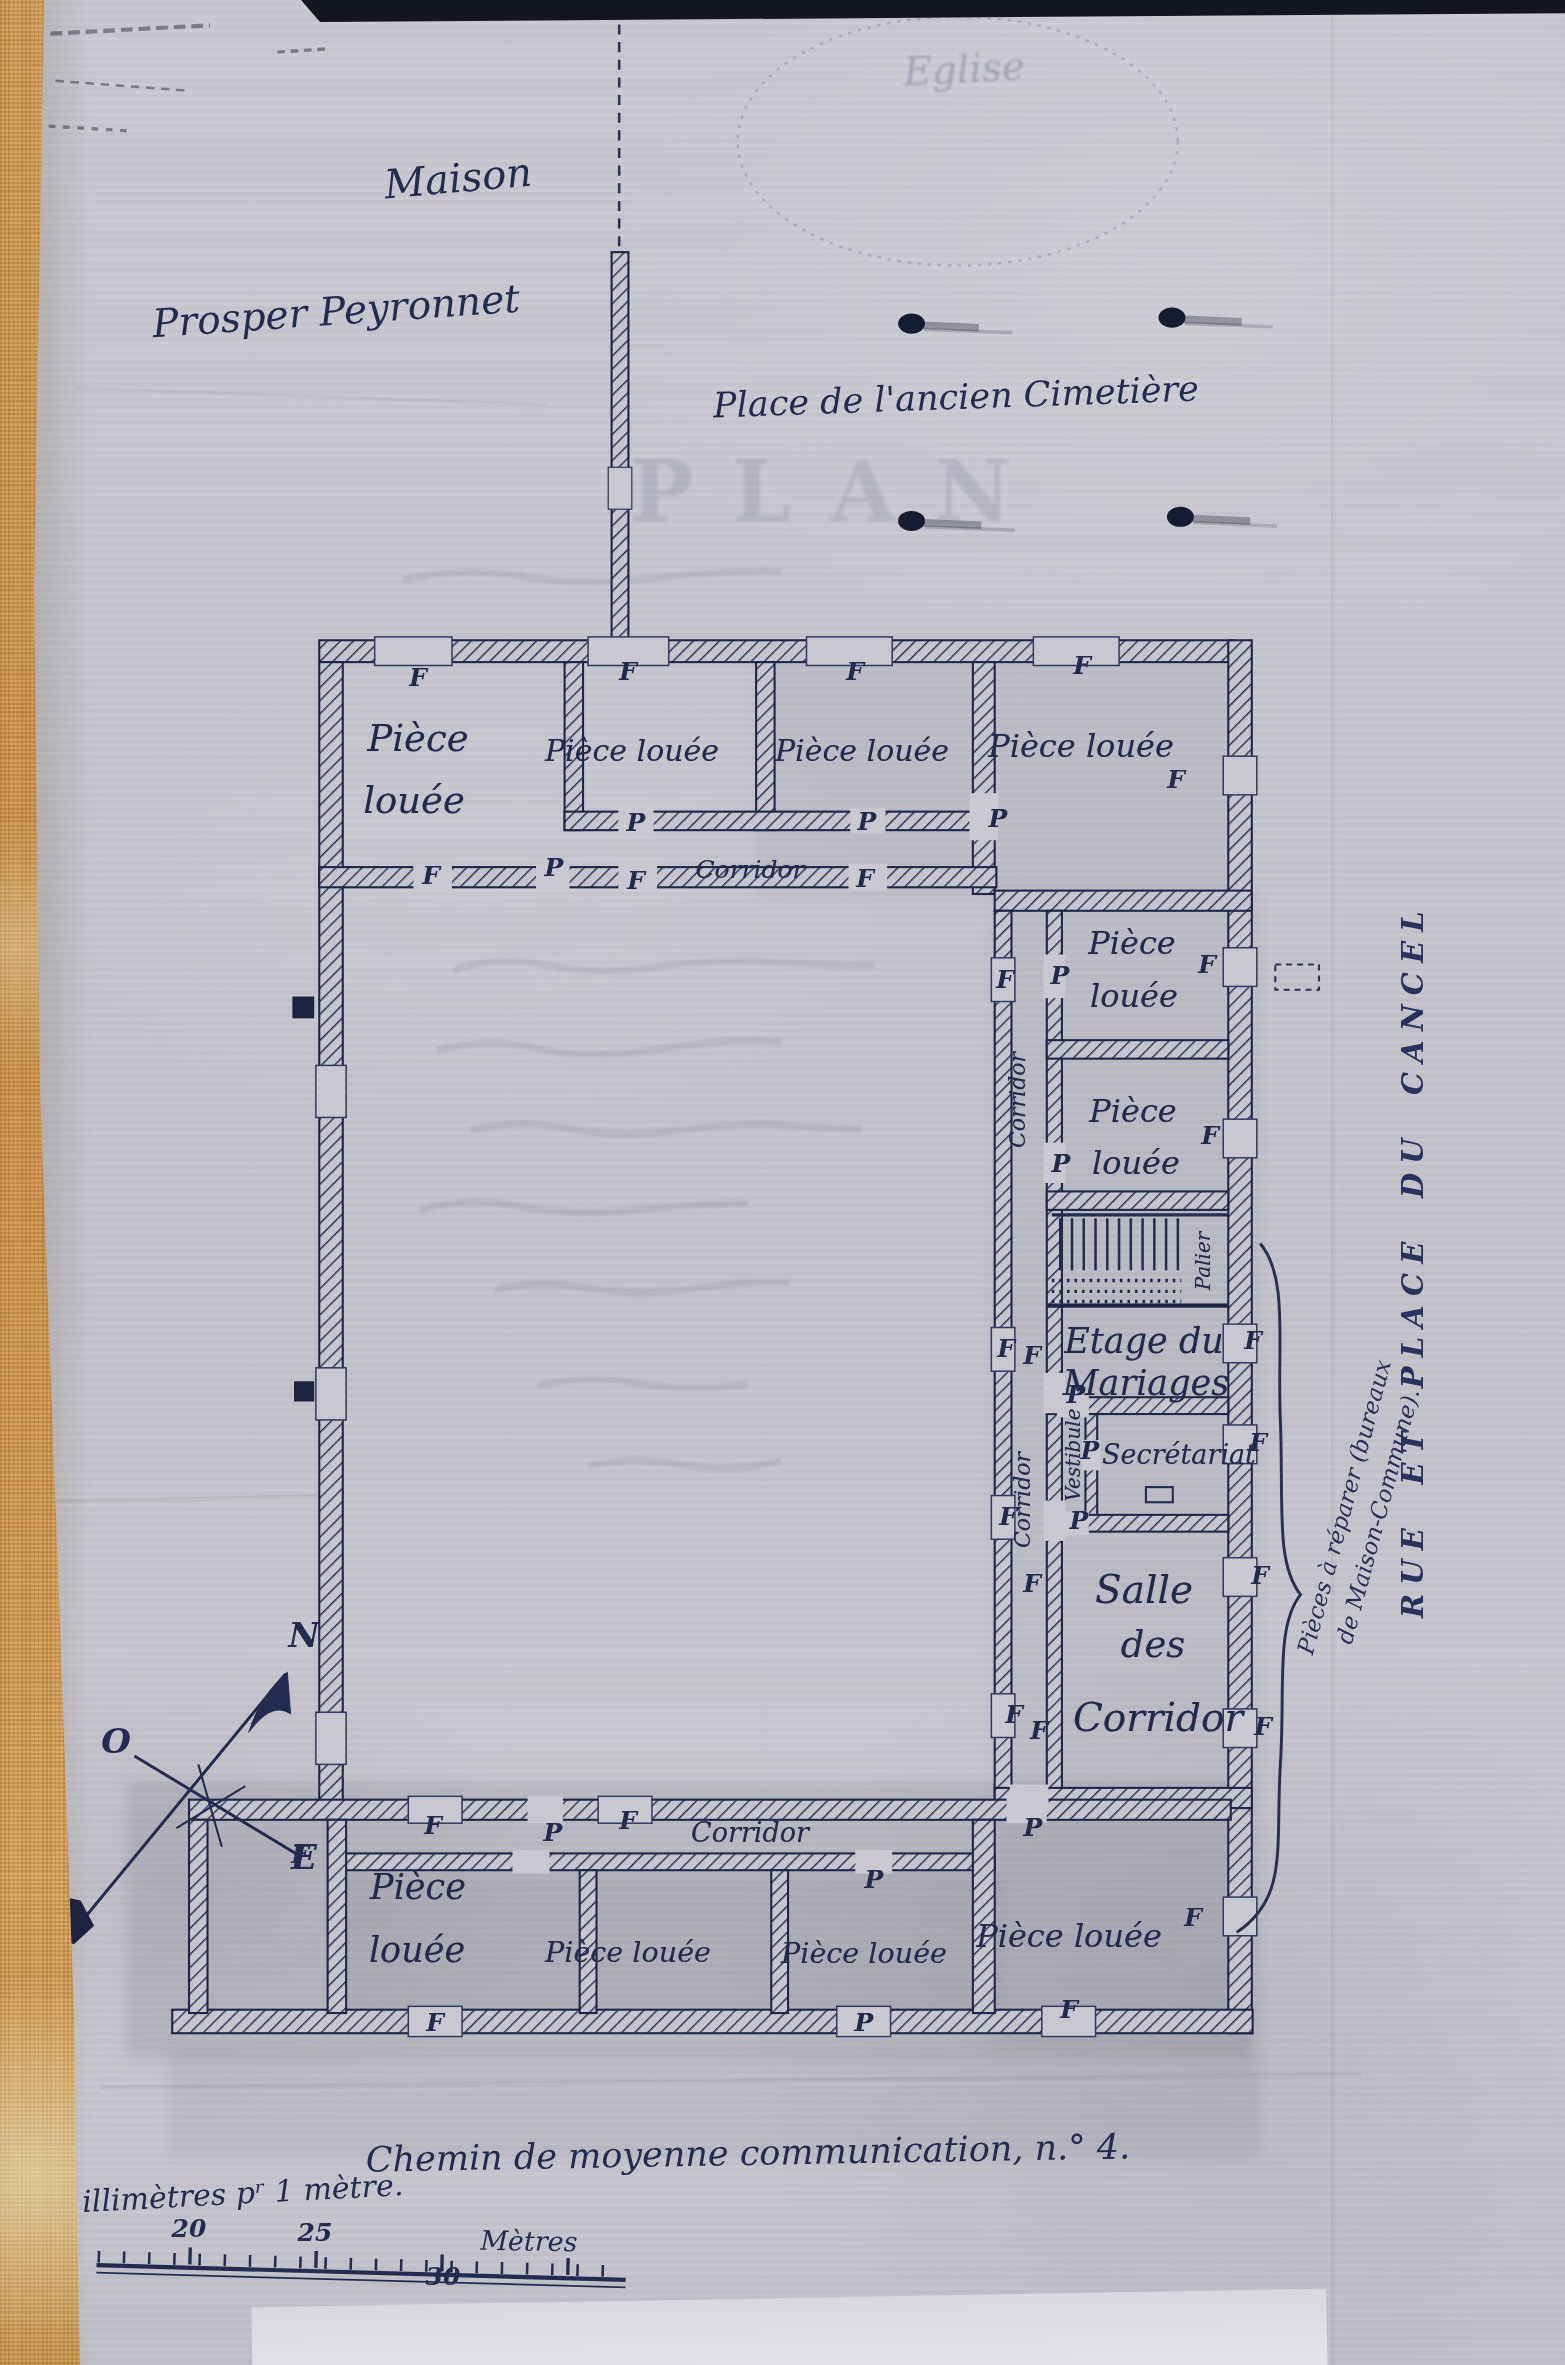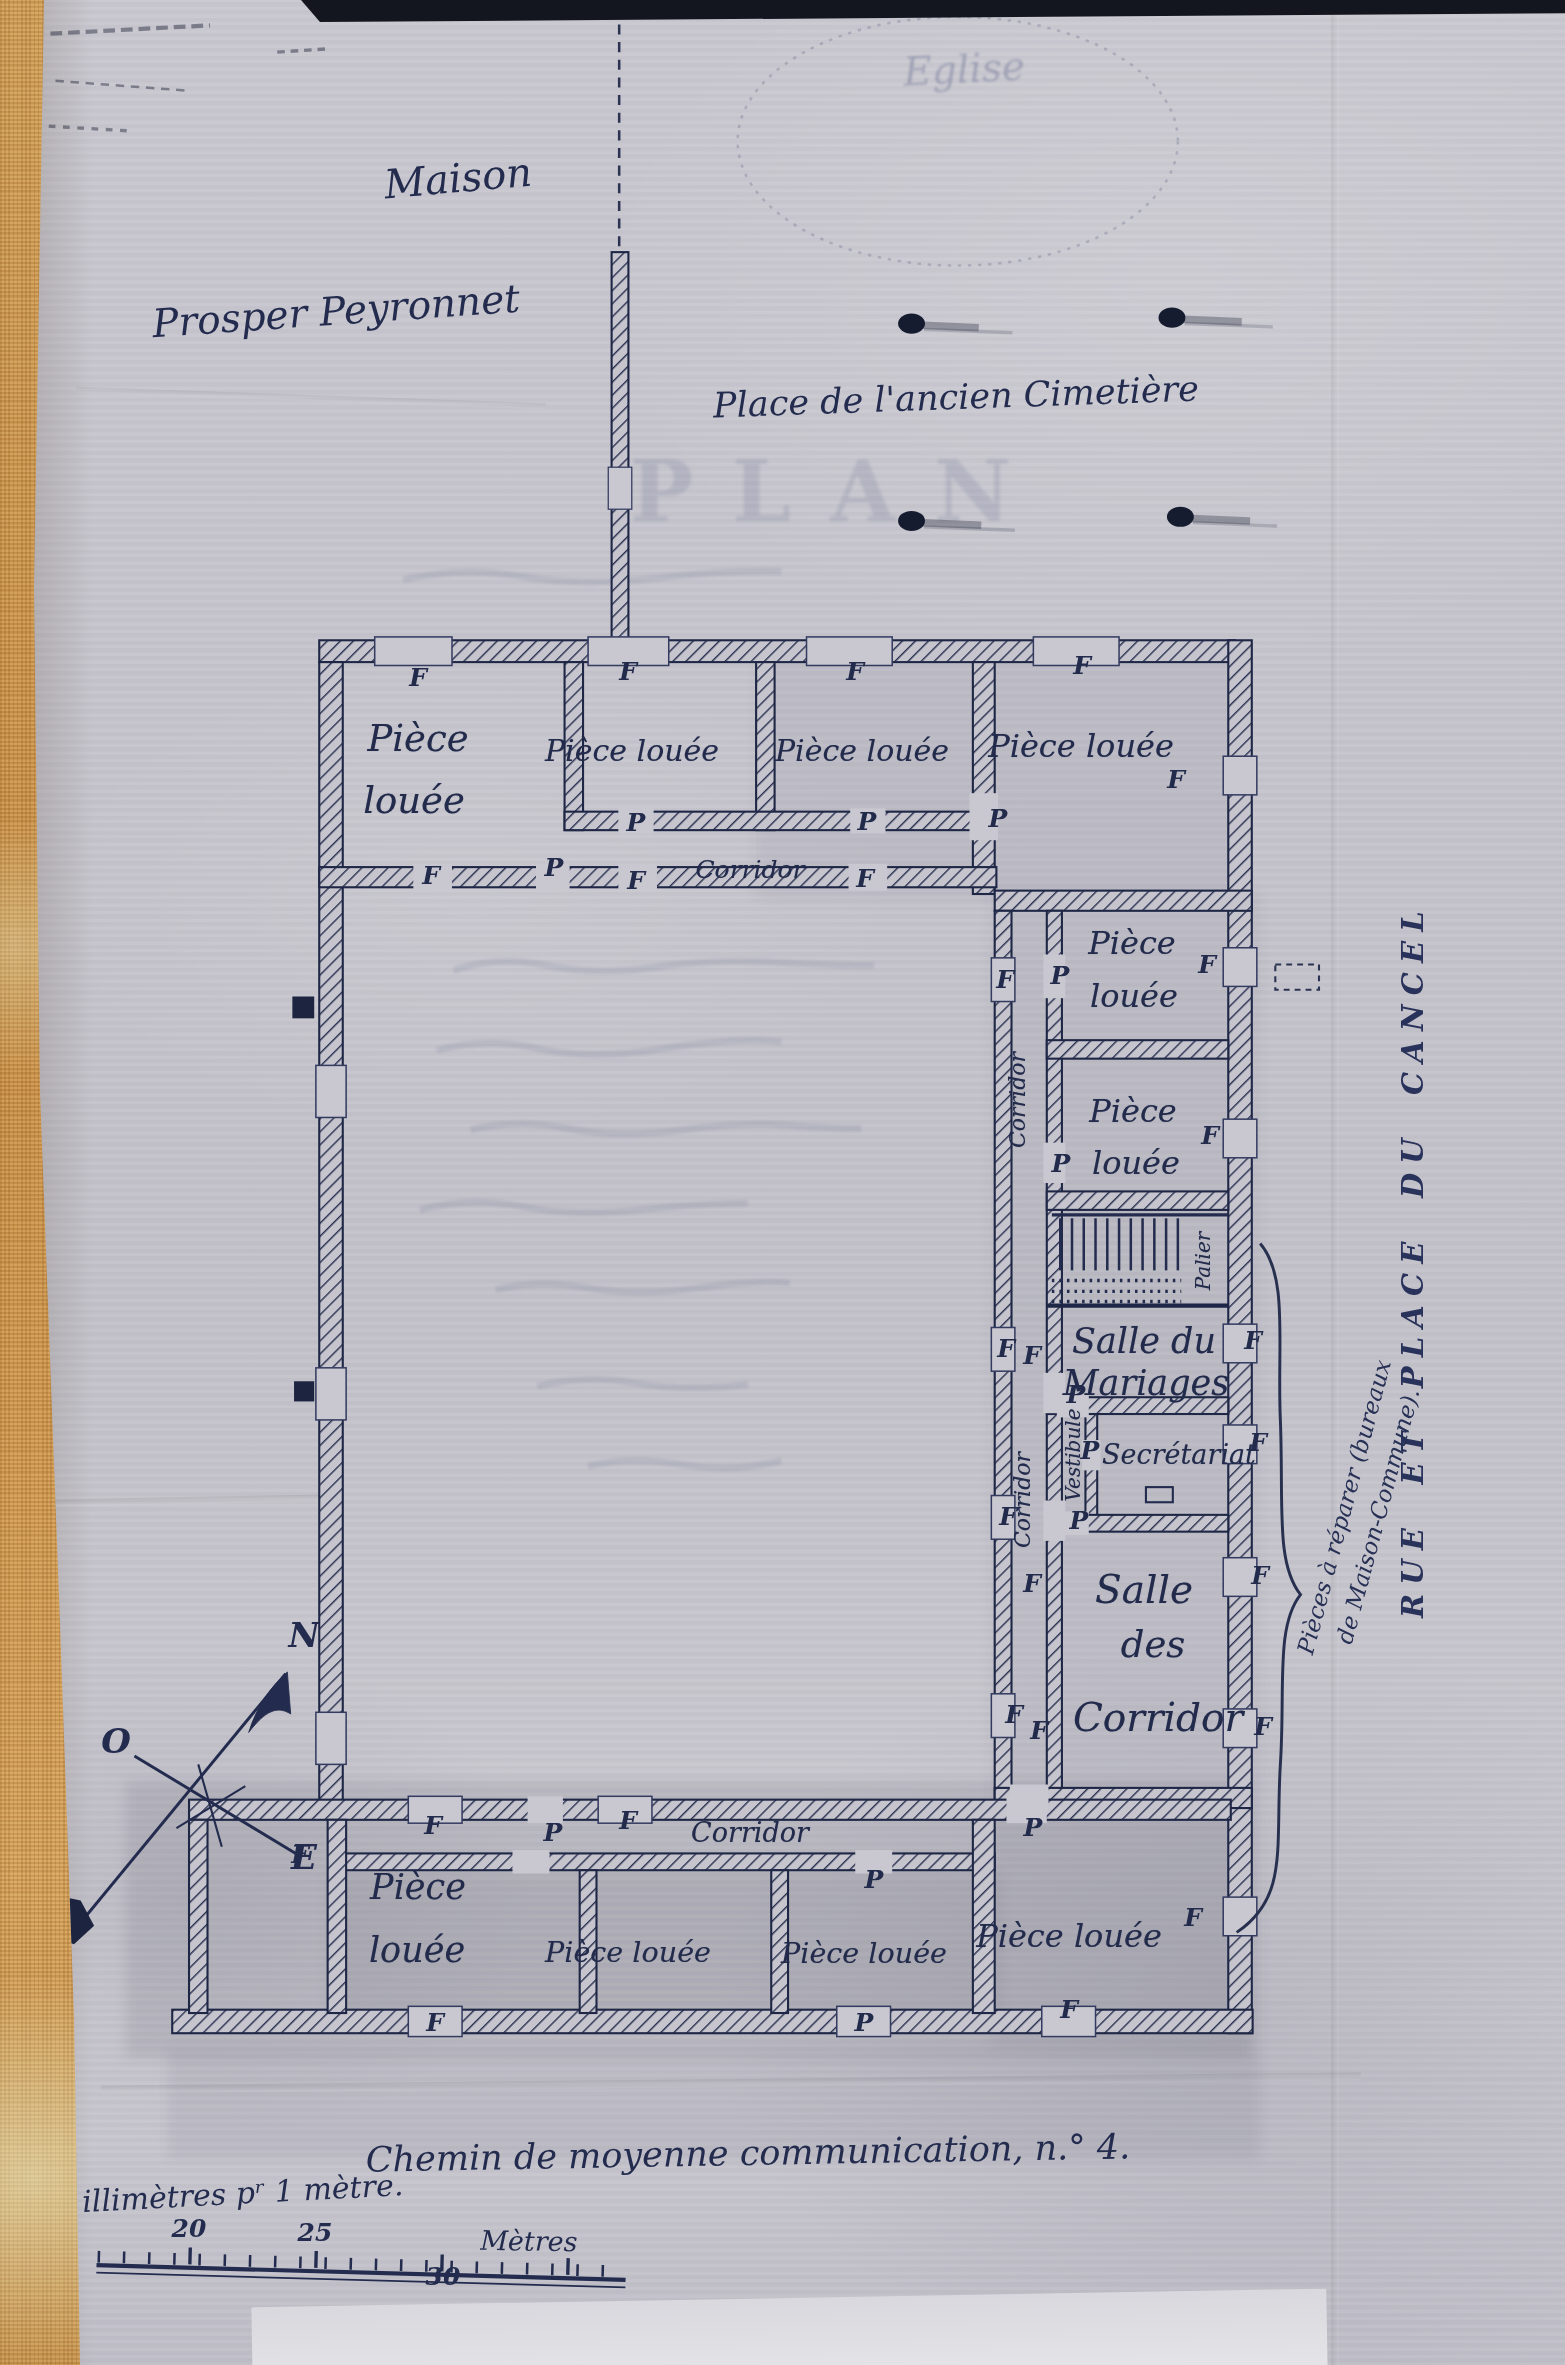--- a/index.html
+++ b/index.html
@@ -276,7 +276,7 @@
         <div class="rlab" style="left: 1133px; top: 1111px; font-size: 32px;">Pièce</div>
         <div class="rlab" style="left: 1136px; top: 1163px; font-size: 32px;">louée</div>
         <div class="rlab" style="left: 1203px; top: 1261px; font-size: 20px; transform: translate(-50%, -50%) rotate(-90deg);">Palier</div>
-        <div class="rlab" style="left: 1144px; top: 1341px; font-size: 35px;">Salle du</div>
+        <div class="rlab" style="left: 1144px; top: 1341px; font-size: 35px;">Etage du</div>
         <div class="rlab" style="left: 1146px; top: 1383px; font-size: 35px;">Mariages</div>
         <div class="rlab" style="left: 1022px; top: 1500px; font-size: 22px; transform: translate(-50%, -50%) rotate(-90deg);">Corridor</div>
         <div class="rlab" style="left: 1073px; top: 1455px; font-size: 20px; transform: translate(-50%, -50%) rotate(-90deg);">Vestibule</div>

